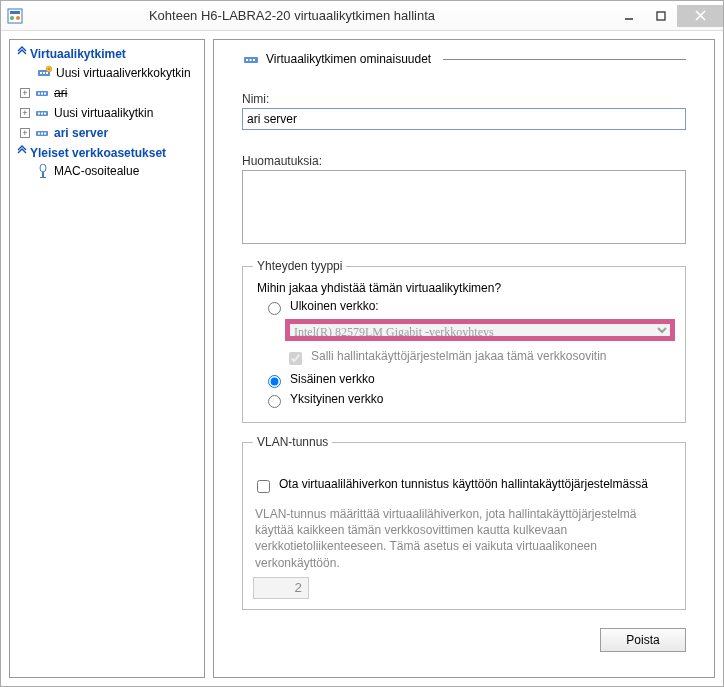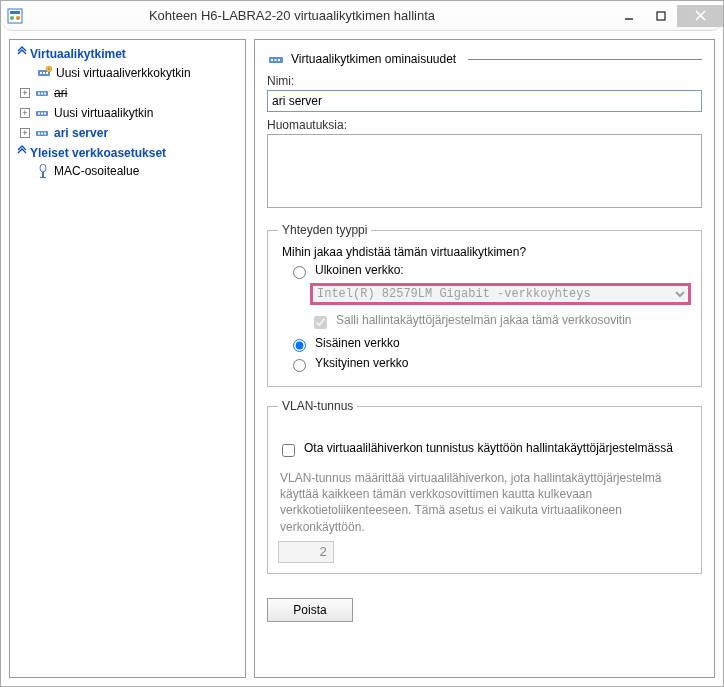--- a/index.html
+++ b/index.html
@@ -5,7 +5,7 @@
   * { box-sizing: border-box; }
   body { margin:0; font-family: "Segoe UI", Tahoma, sans-serif; font-size:12px; color:#000; background:#fff; }
   .window { width:724px; height:687px; border:1px solid #aaa; display:flex; flex-direction:column; background:#fff; }
-  .titlebar { height:30px; background:linear-gradient(#fff,#f9f9f9); border-bottom:1px solid #ddd; display:flex; align-items:center; padding:0 0 0 6px;border-radius:12px; }
+  .titlebar { height:30px; background:linear-gradient(#fff,#f9f9f9); border-bottom:1px solid #ddd; display:flex; align-items:center; padding:0 0 0 6px; }
   .titlebar .app-icon { width:16px; height:16px; margin-right:8px; }
   .title-text { flex:1; text-align:center; font-size:13px; color:#333; padding-right:60px;}
   .winbtns { display:flex; }

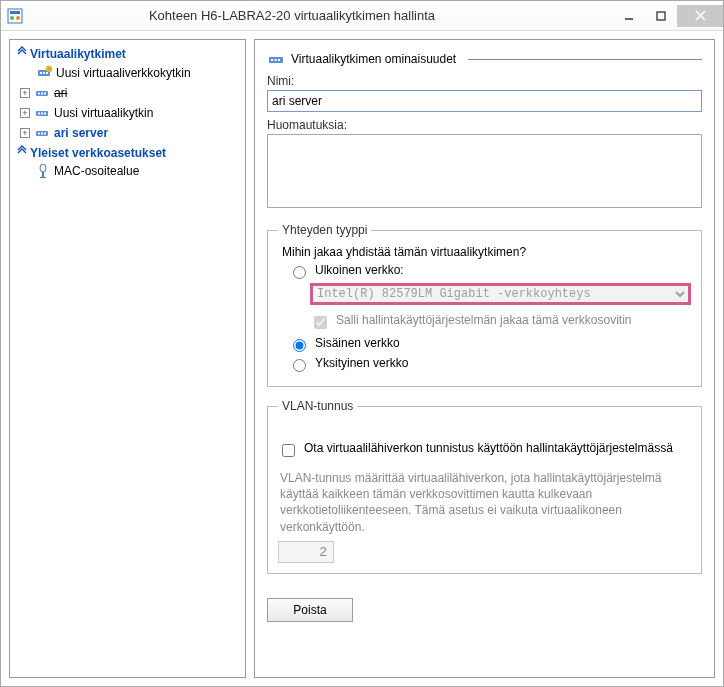--- a/index.html
+++ b/index.html
@@ -15,7 +15,7 @@
   .body { flex:1; display:flex; flex-direction:column; padding:8px; gap:6px;}
   .panes { flex:1; display:flex; gap:8px; overflow:hidden;}
   .pane { border:1px solid #999; background:#fff; }
-  .left-pane { width:237px; padding:4px 2px; overflow:auto;}
+  .left-pane { width:196px; padding:4px 2px; overflow:auto;}
   .right-pane { flex:1; padding:10px 12px; overflow:auto; position:relative;}
   .section-header { display:flex; align-items:center; font-weight:bold; color:#0a4db4; padding:2px 4px; cursor:pointer;}
   .section-header .chev { width:14px; color:#0a4db4; }

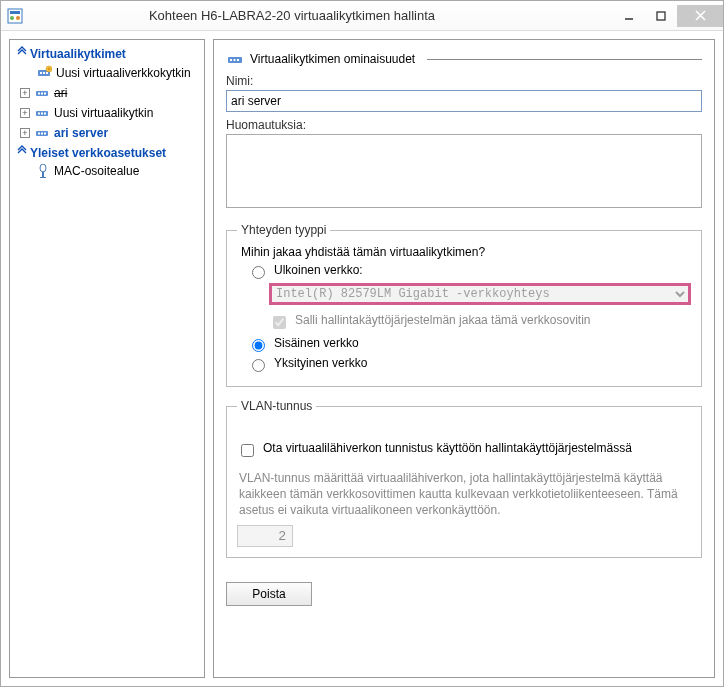--- a/index.html
+++ b/index.html
@@ -16,7 +16,7 @@
   .panes { flex:1; display:flex; gap:8px; overflow:hidden;}
   .pane { border:1px solid #999; background:#fff; }
   .left-pane { width:196px; padding:4px 2px; overflow:auto;}
-  .right-pane { flex:1; padding:10px 12px; overflow:auto; position:relative;}
+  .right-pane { flex:1; padding:10px 28px; overflow:auto; position:relative;}
   .section-header { display:flex; align-items:center; font-weight:bold; color:#0a4db4; padding:2px 4px; cursor:pointer;}
   .section-header .chev { width:14px; color:#0a4db4; }
   .tree-item { display:flex; align-items:center; padding:2px 4px 2px 4px; gap:4px; }

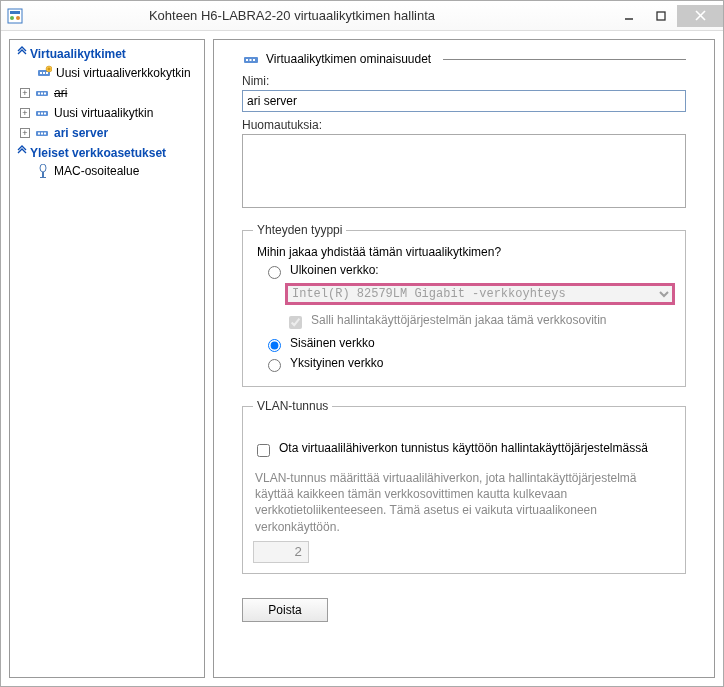--- a/index.html
+++ b/index.html
@@ -30,7 +30,7 @@
   .prop-header { display:flex; align-items:center; gap:6px; margin-bottom:6px; }
   .prop-header .ph-text { font-weight:normal; }
   .hr-fill { flex:1; height:1px; background:#888; margin-left:6px;}
-  .field-label { margin:6px 0 2px; color:#333; }
+  .field-label { margin:24px 0 2px; color:#333; }
   .text-input { width:100%; border:1px solid #7a9ac1; height:22px; padding:0 4px; font-family:inherit; font-size:12px;}
   .textarea { width:100%; height:74px; border:1px solid #aaa; resize:none; font-family:inherit; font-size:12px; overflow-y:scroll; padding:2px 4px;}
   fieldset { border:1px solid #bbb; padding:8px 10px 10px; margin:12px 0 0; }

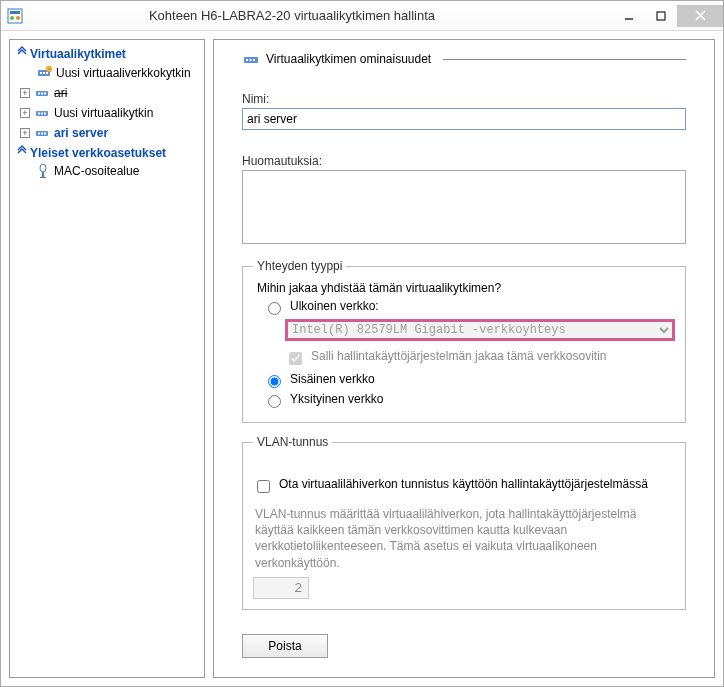--- a/index.html
+++ b/index.html
@@ -37,7 +37,7 @@
   legend { padding:0 4px; color:#333; font-size:12px; }
   .radio-row, .check-row { display:flex; gap:6px; margin:4px 0 4px 10px; }
   .sub { margin-left:32px; }
-  select.combo { width:100%; height:22px; border:3px solid #be185d; background:#eee; color:#777; font-family:Liberation Mono, monospace; font-size:12px;}
+  select.combo { width:100%; height:22px; border:5px solid #be185d; background:#eee; color:#777; font-family:Liberation Serif, serif; font-size:12px;}
   .disabled-text { color:#8a8a8a; }
   .vlan-desc { color:#8a8a8a; margin:10px 2px 6px; line-height:1.35;}
   .vlan-id { width:56px; height:22px; border:1px solid #ccc; background:#f4f4f4; color:#8a8a8a; text-align:right; padding:0 6px;}

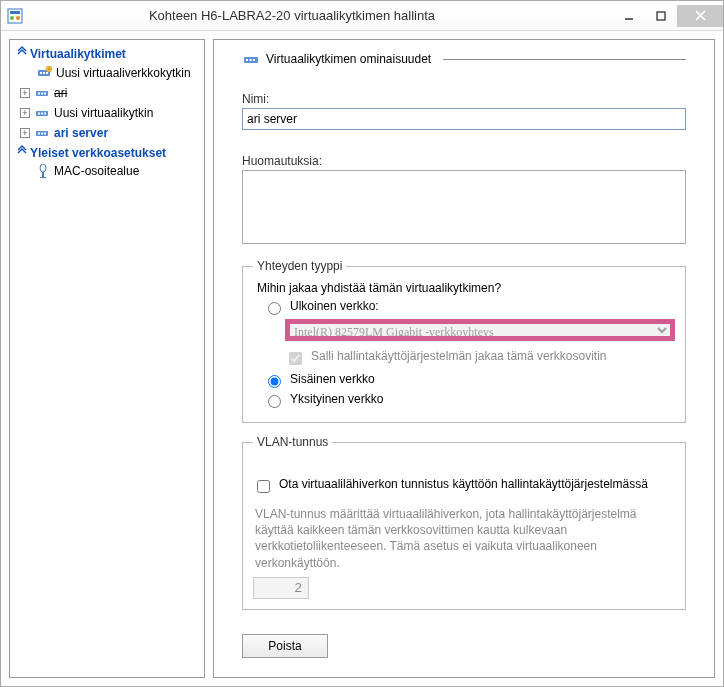--- a/index.html
+++ b/index.html
@@ -41,7 +41,7 @@
   .disabled-text { color:#8a8a8a; }
   .vlan-desc { color:#8a8a8a; margin:10px 2px 6px; line-height:1.35;}
   .vlan-id { width:56px; height:22px; border:1px solid #ccc; background:#f4f4f4; color:#8a8a8a; text-align:right; padding:0 6px;}
-  .remove-row { display:flex; justify-content:flex-start; margin-top:24px;}
+  .remove-row { display:flex; justify-content:flex-end; margin-top:18px;}
   .btn { width:86px; height:24px; background:linear-gradient(#fcfcfc,#e9e9e9); border:1px solid #9c9c9c; font-family:inherit; font-size:12px; cursor:pointer;}
   .footer-btns { display:flex; justify-content:flex-end; gap:8px; padding:0 6px 4px;}
   input[type=radio][disabled]+span, input[type=checkbox][disabled]+span{ color:#8a8a8a;}

